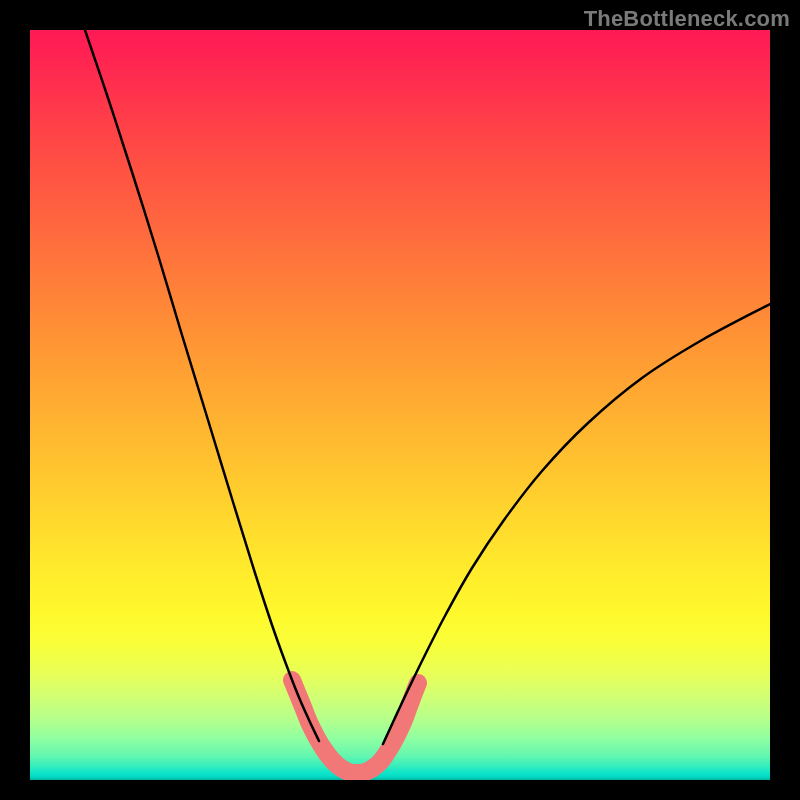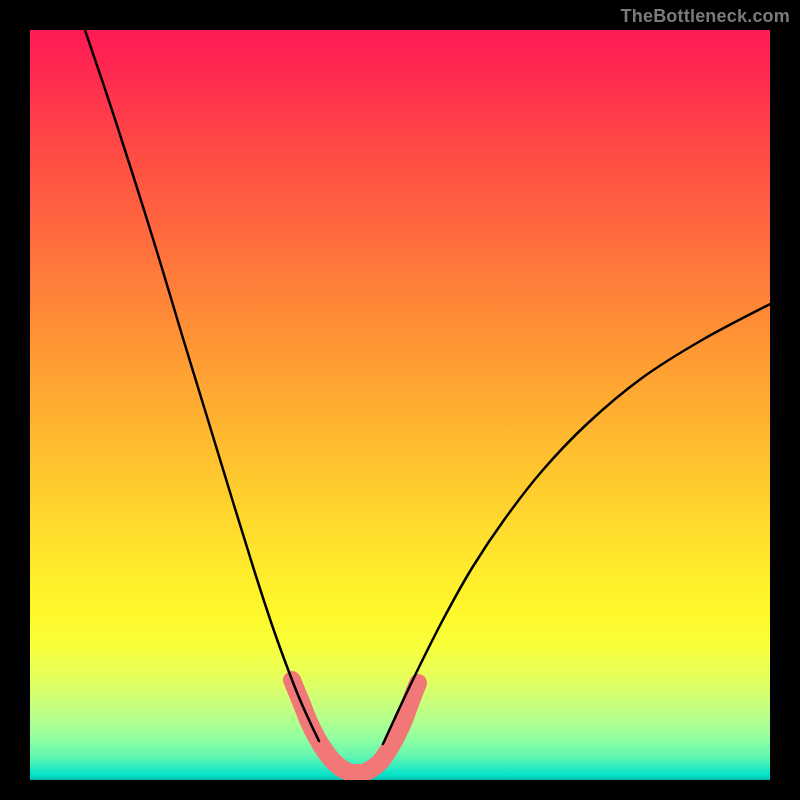--- a/index.html
+++ b/index.html
@@ -22,7 +22,7 @@
     right: 10px;
     color: #7a7a7a;
     font-family: Arial, Helvetica, sans-serif;
-    font-size: 18px;
+    font-size: 22px;
     font-weight: 600;
     letter-spacing: 0.2px;
     z-index: 20;

